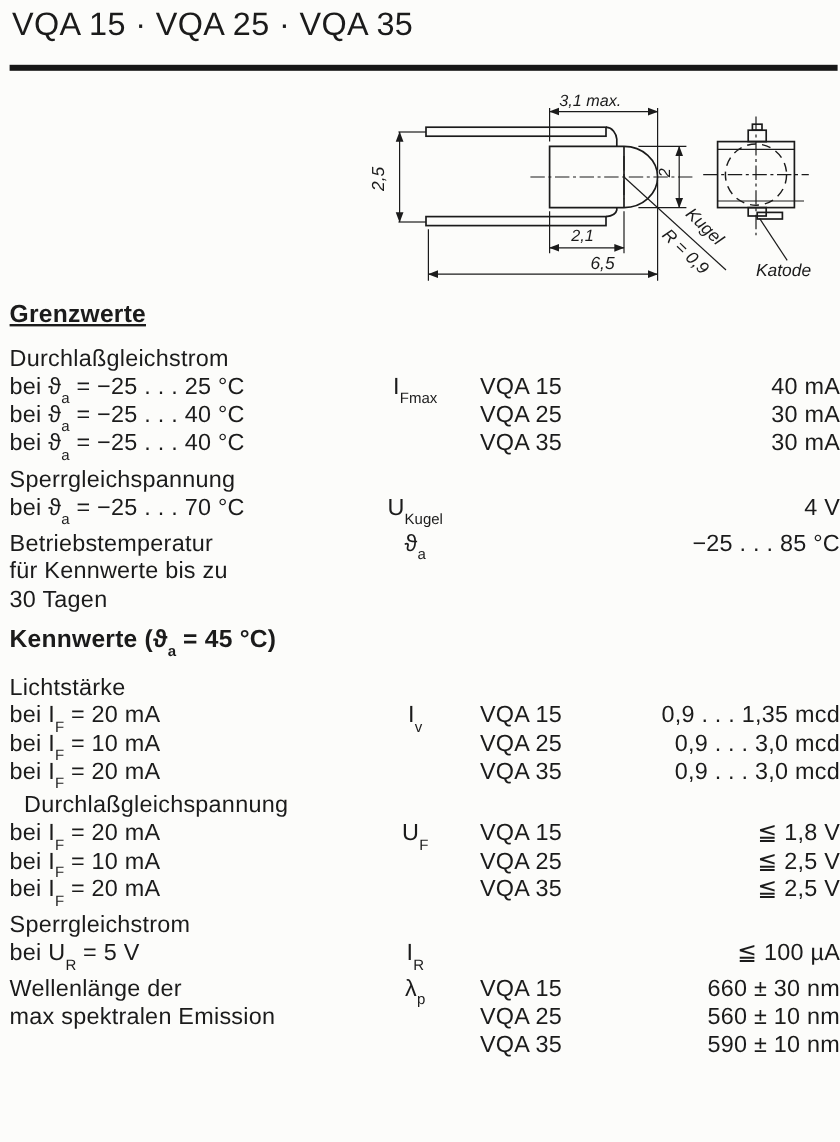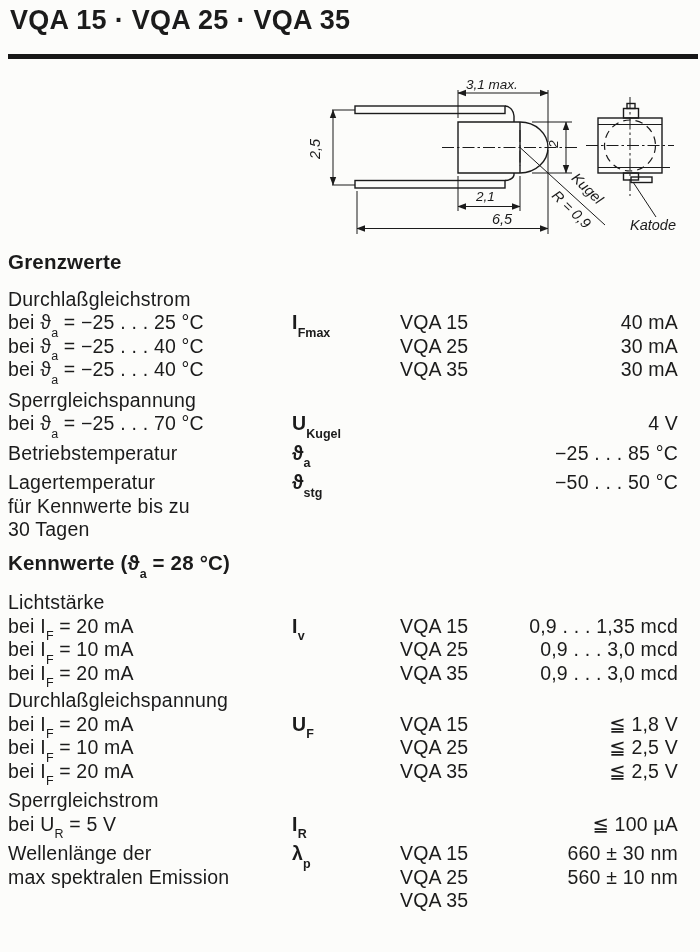--- a/index.html
+++ b/index.html
@@ -10,7 +10,7 @@
   }
   .page-title{
     position:absolute;top:5px;left:10px;
-    font-size:27px;font-weight:bold;letter-spacing:.3px;white-space:nowrap;
+    font-size:27px;font-weight:normal;letter-spacing:.3px;white-space:nowrap;
   }
   .title-rule{
     position:absolute;top:54px;left:8px;width:690px;height:4.5px;background:#171717;

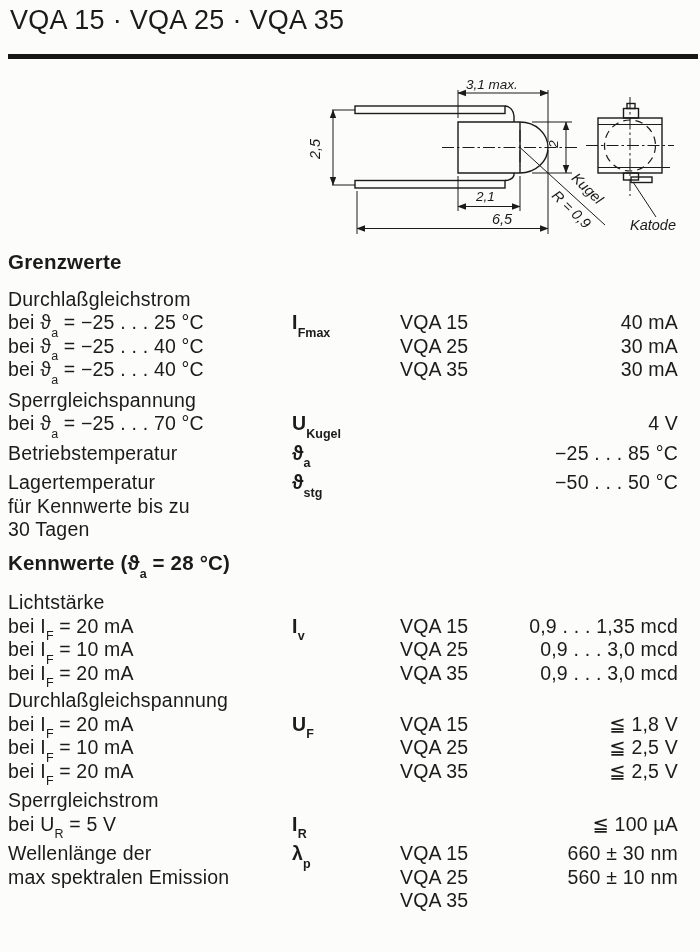--- a/index.html
+++ b/index.html
@@ -36,7 +36,7 @@
   .row sub,.sec-heading sub{
     font-size:12.5px;line-height:0;position:relative;top:3px;letter-spacing:0;
   }
-  .mb14{margin-bottom:14px;}
+  .mb14{margin-bottom:14px;text-decoration:underline;}
   .mt4{margin-top:4px;}
   .mt6{margin-top:6px;}
   .mt7{margin-top:7px;}

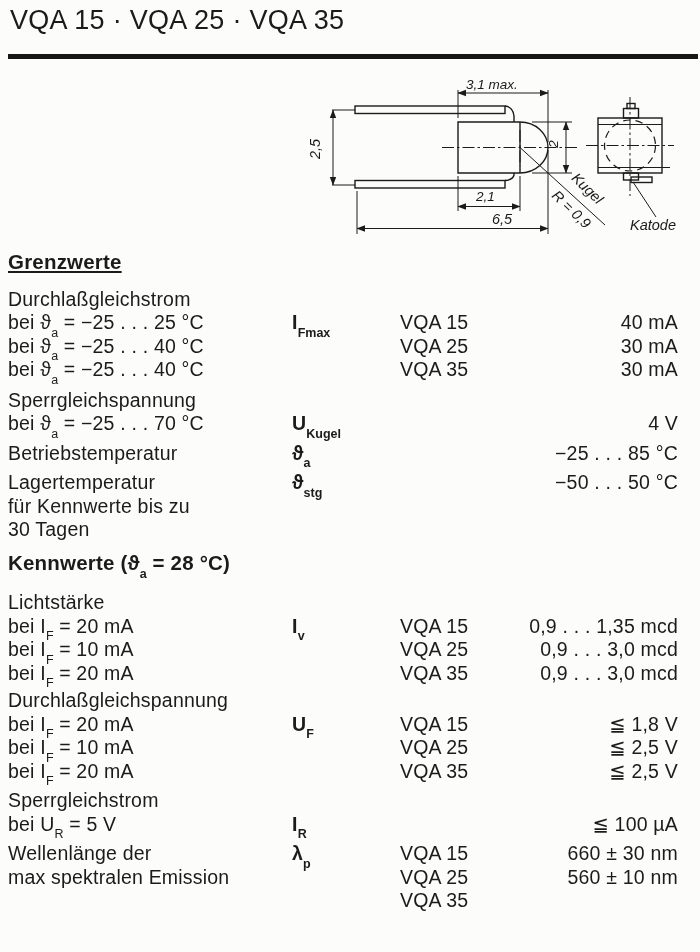--- a/index.html
+++ b/index.html
@@ -30,7 +30,7 @@
     font-size:19.5px;line-height:23.5px;letter-spacing:.2px;white-space:nowrap;
   }
   .row .full{grid-column:1 / -1;}
-  .cs{font-weight:bold;}
+  .cs{font-weight:normal;text-align:center;}
   .ct{}
   .cv{text-align:right;padding-right:22px;}
   .row sub,.sec-heading sub{

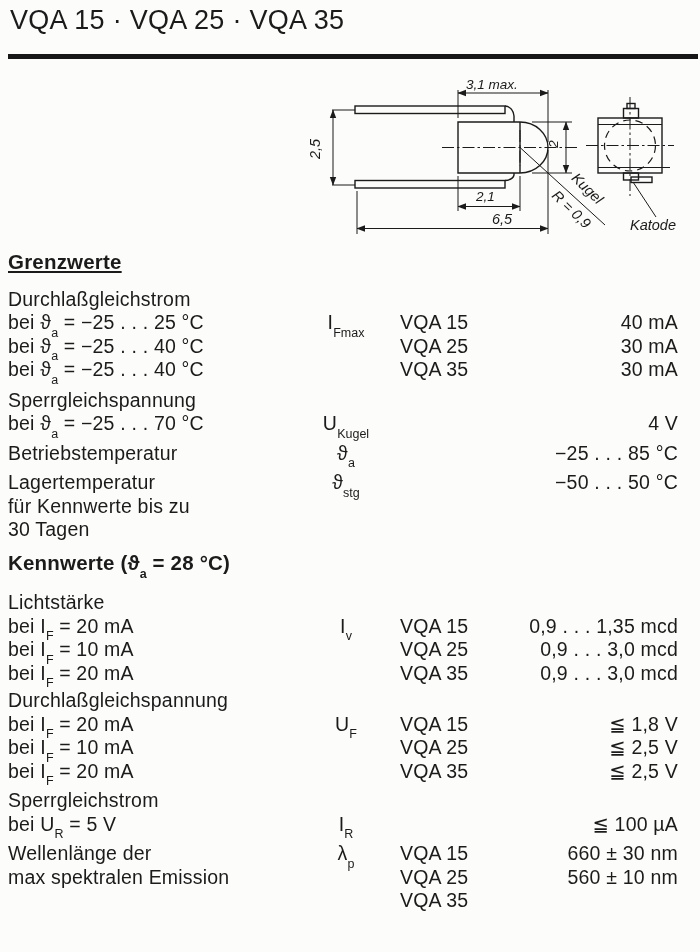--- a/index.html
+++ b/index.html
@@ -32,7 +32,7 @@
   .row .full{grid-column:1 / -1;}
   .cs{font-weight:normal;text-align:center;}
   .ct{}
-  .cv{text-align:right;padding-right:22px;}
+  .cv{text-align:right;}
   .row sub,.sec-heading sub{
     font-size:12.5px;line-height:0;position:relative;top:3px;letter-spacing:0;
   }

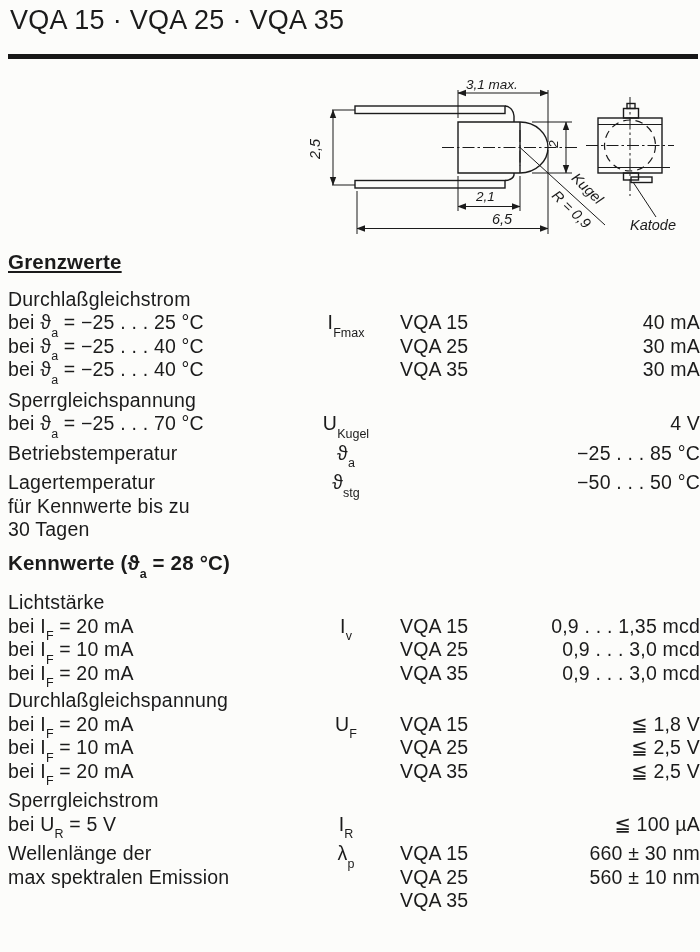--- a/index.html
+++ b/index.html
@@ -165,12 +165,6 @@
     <span class="cv">−25 . . . 85 °C</span>
   </div>
 
-  <div class="row mt6">
-    <span class="cl">Lagertemperatur</span>
-    <span class="cs"><span>ϑ</span><sub>stg</sub></span>
-    <span class="ct"></span>
-    <span class="cv">−50 . . . 50 °C</span>
-  </div>
   <div class="row">
       <span class="full">für Kennwerte bis zu</span>
     </div>

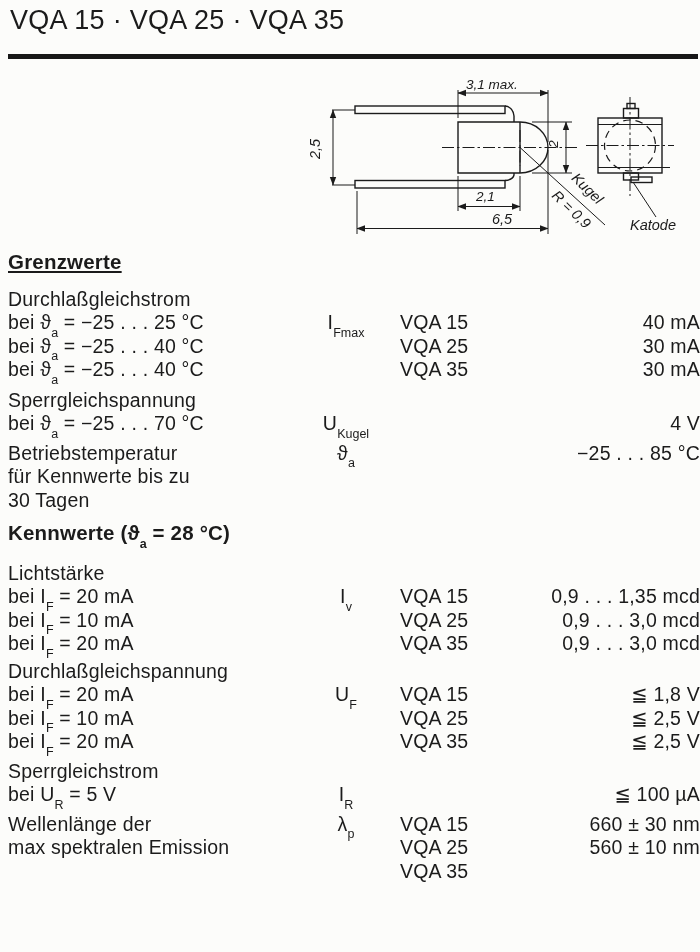--- a/index.html
+++ b/index.html
@@ -172,7 +172,7 @@
       <span class="full">30 Tagen</span>
     </div>
 
-  <div class="sec-heading mt9"><span>Kennwerte</span><span class="note"><span> (</span><span>ϑ</span><sub>a</sub><span> = 28 °C)</span></span></div>
+  <div class="sec-heading mt9"><span>Kennwerte</span><span class="note"><span> (</span><span>ϑ</span><sub>a</sub><span> = 45 °C)</span></span></div>
 
   <div class="row mt17">
       <span class="full">Lichtstärke</span>

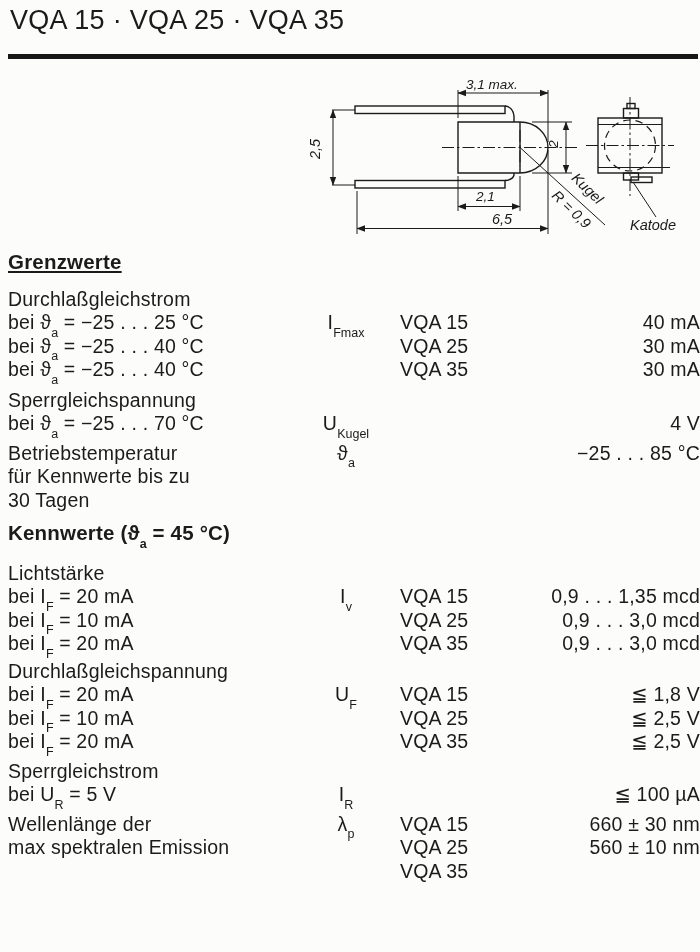--- a/index.html
+++ b/index.html
@@ -37,7 +37,7 @@
     font-size:12.5px;line-height:0;position:relative;top:3px;letter-spacing:0;
   }
   .mb14{margin-bottom:14px;text-decoration:underline;}
-  .mt4{margin-top:4px;}
+  .mt4{margin-top:4px;margin-left:12px;}
   .mt6{margin-top:6px;}
   .mt7{margin-top:7px;}
   .mt9{margin-top:9px;}

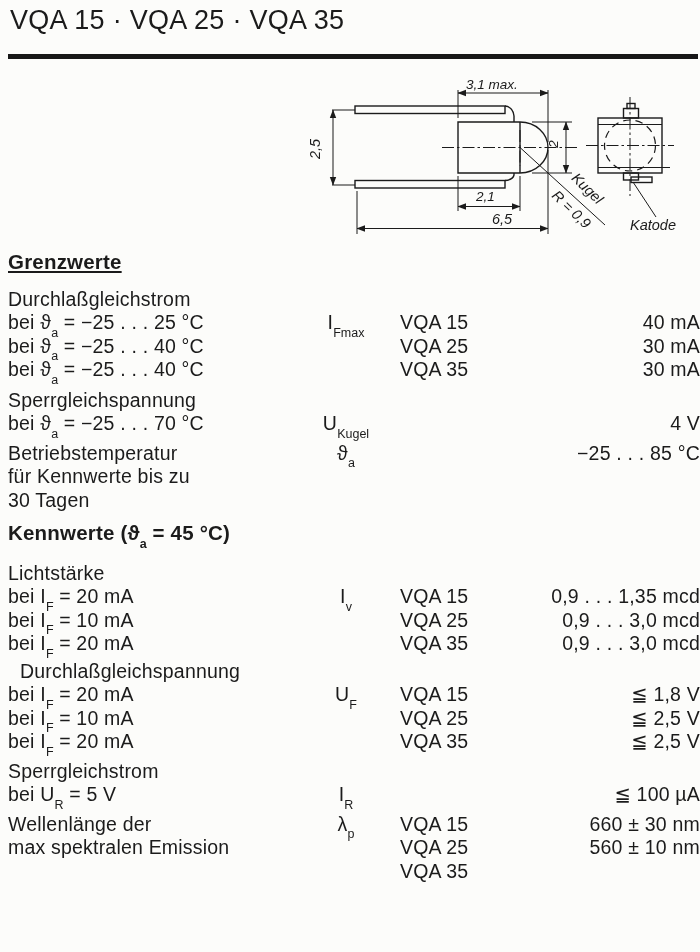--- a/index.html
+++ b/index.html
@@ -247,6 +247,7 @@
     <span class="cl"></span>
     <span class="cs"></span>
     <span class="ct">VQA 35</span>
+    <span class="cv">590 ± 10 nm</span>
   </div>
 
 

